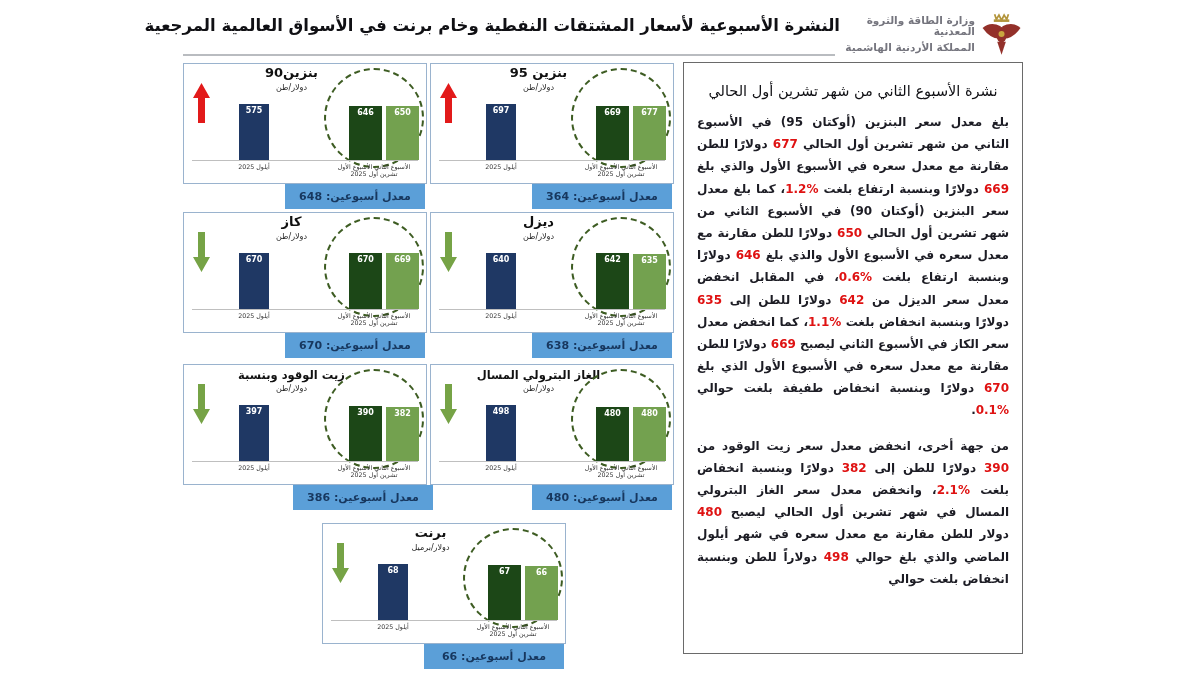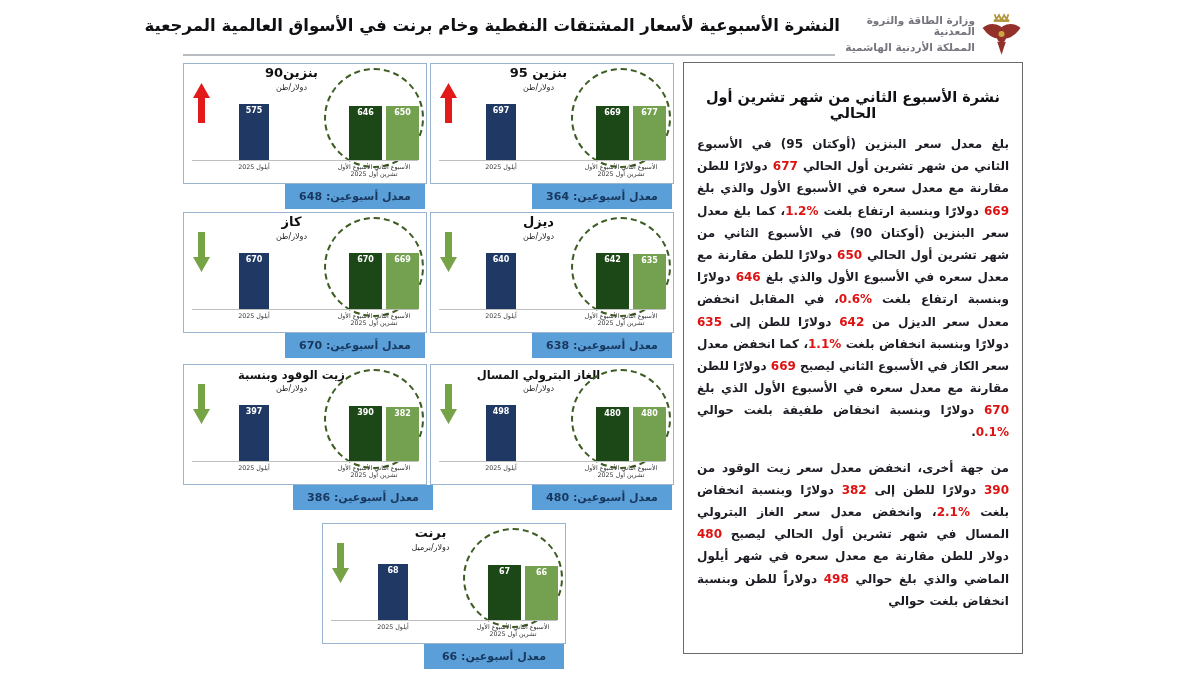--- a/index.html
+++ b/index.html
@@ -38,7 +38,7 @@
   
   #bulletin{position:absolute;left:683px;top:62px;width:340px;height:592px;border:1px solid #6a6a6a;
             box-sizing:border-box;padding:10px 13px;direction:rtl;overflow:hidden;background:#fff;}
-  .b-title{text-align:center;font-size:14.5px;font-weight:bold;color:#101014;margin:16px 0 12px 0;}
+  .b-title{text-align:center;font-size:14.5px;font-weight:normal;color:#101014;margin:10px 0 12px 0;}
   .b-para{margin:0 0 13px 0;font-size:12px;font-weight:bold;color:#1c1c24;
           text-align:justify;line-height:1.85;}
   .b-para .num{color:#df1212;}

